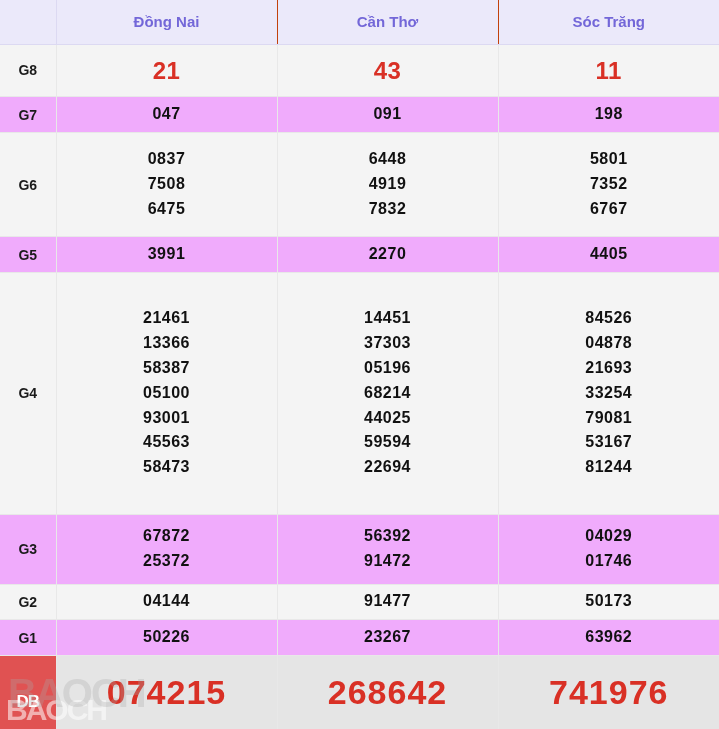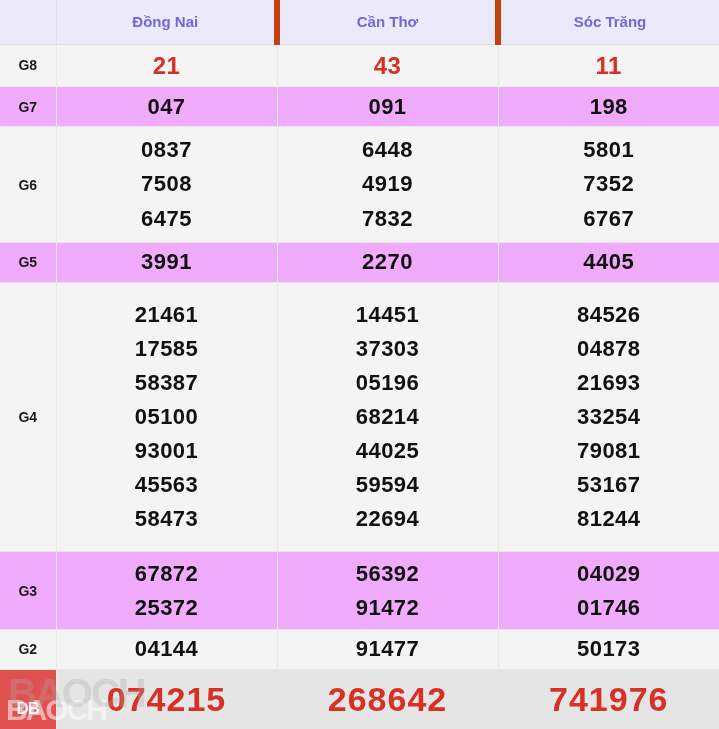--- a/index.html
+++ b/index.html
@@ -27,7 +27,7 @@
     font-weight: bold;
     height: 44px;
     text-align: center;
-    border-right: 6px solid #c2410c;
+    border-right: 1px solid #c2410c;
     border-bottom: 1px solid #dcd9f2;
     vertical-align: middle;
   }

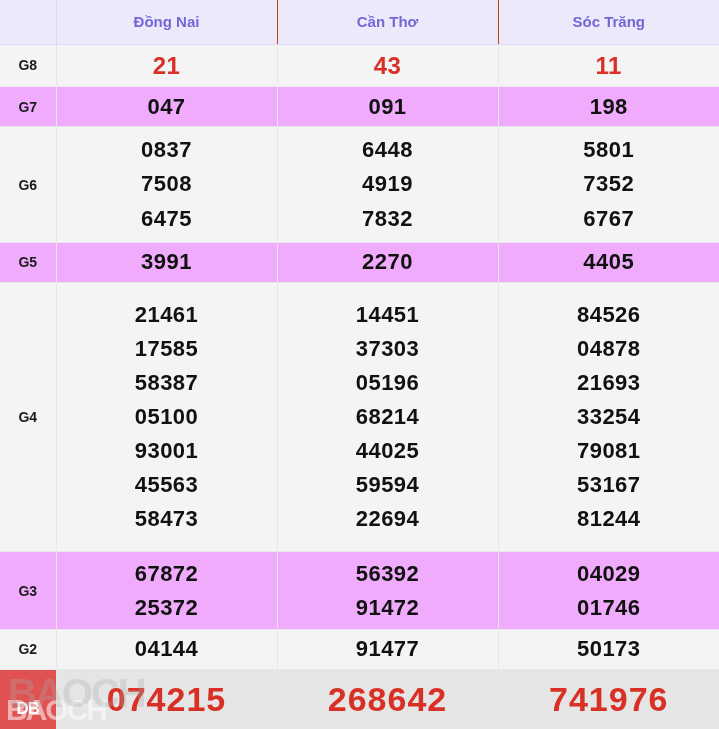--- a/index.html
+++ b/index.html
@@ -53,7 +53,7 @@
   tr.even td { background: #f0abfc; }
 
   td.num-cell {
-    font-size: 22px;
+    font-size: 16px;
     font-weight: bold;
     letter-spacing: 0.5px;
     line-height: 1.55;

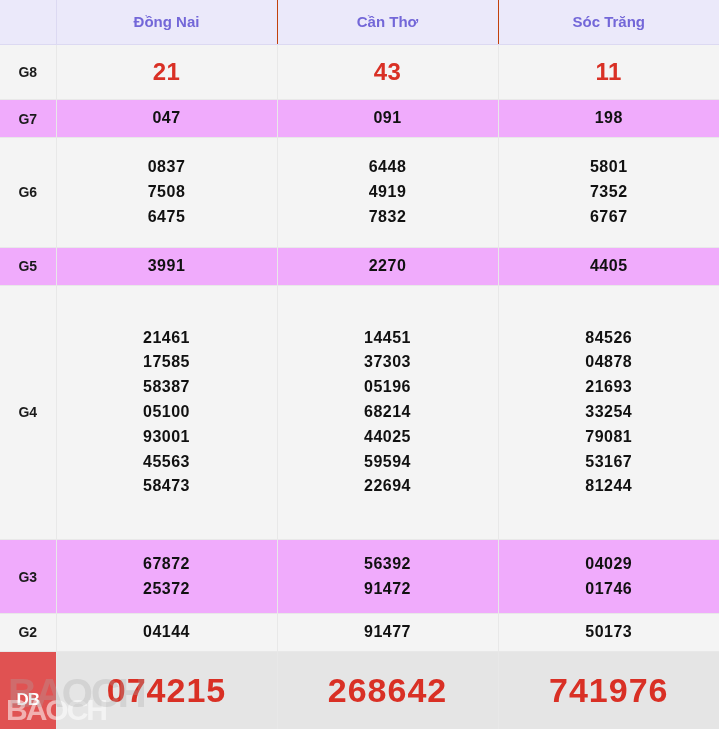--- a/index.html
+++ b/index.html
@@ -197,7 +197,7 @@
       <td class="label-cell">G4</td>
       <td class="num-cell">
         <span class="num-line">21461</span>
-        <span class="num-line">17585</span>
+        <span class="num-line">13366</span>
         <span class="num-line">58387</span>
         <span class="num-line">05100</span>
         <span class="num-line">93001</span>

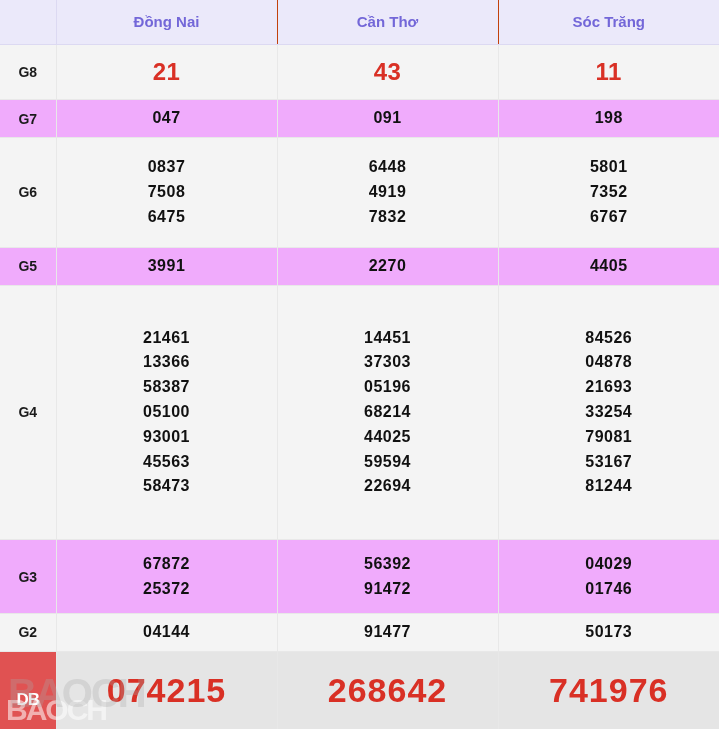--- a/index.html
+++ b/index.html
@@ -253,6 +253,18 @@
         </td>
     </tr>
 
+    <tr class="even">
+      <td class="label-cell">G1</td>
+      <td class="num-cell">
+          <span class="num-line">50226</span>
+        </td>
+      <td class="num-cell">
+          <span class="num-line">23267</span>
+        </td>
+      <td class="num-cell">
+          <span class="num-line">63962</span>
+        </td>
+    </tr>
 
     <tr class="special-row">
       <td class="badge-cell">

